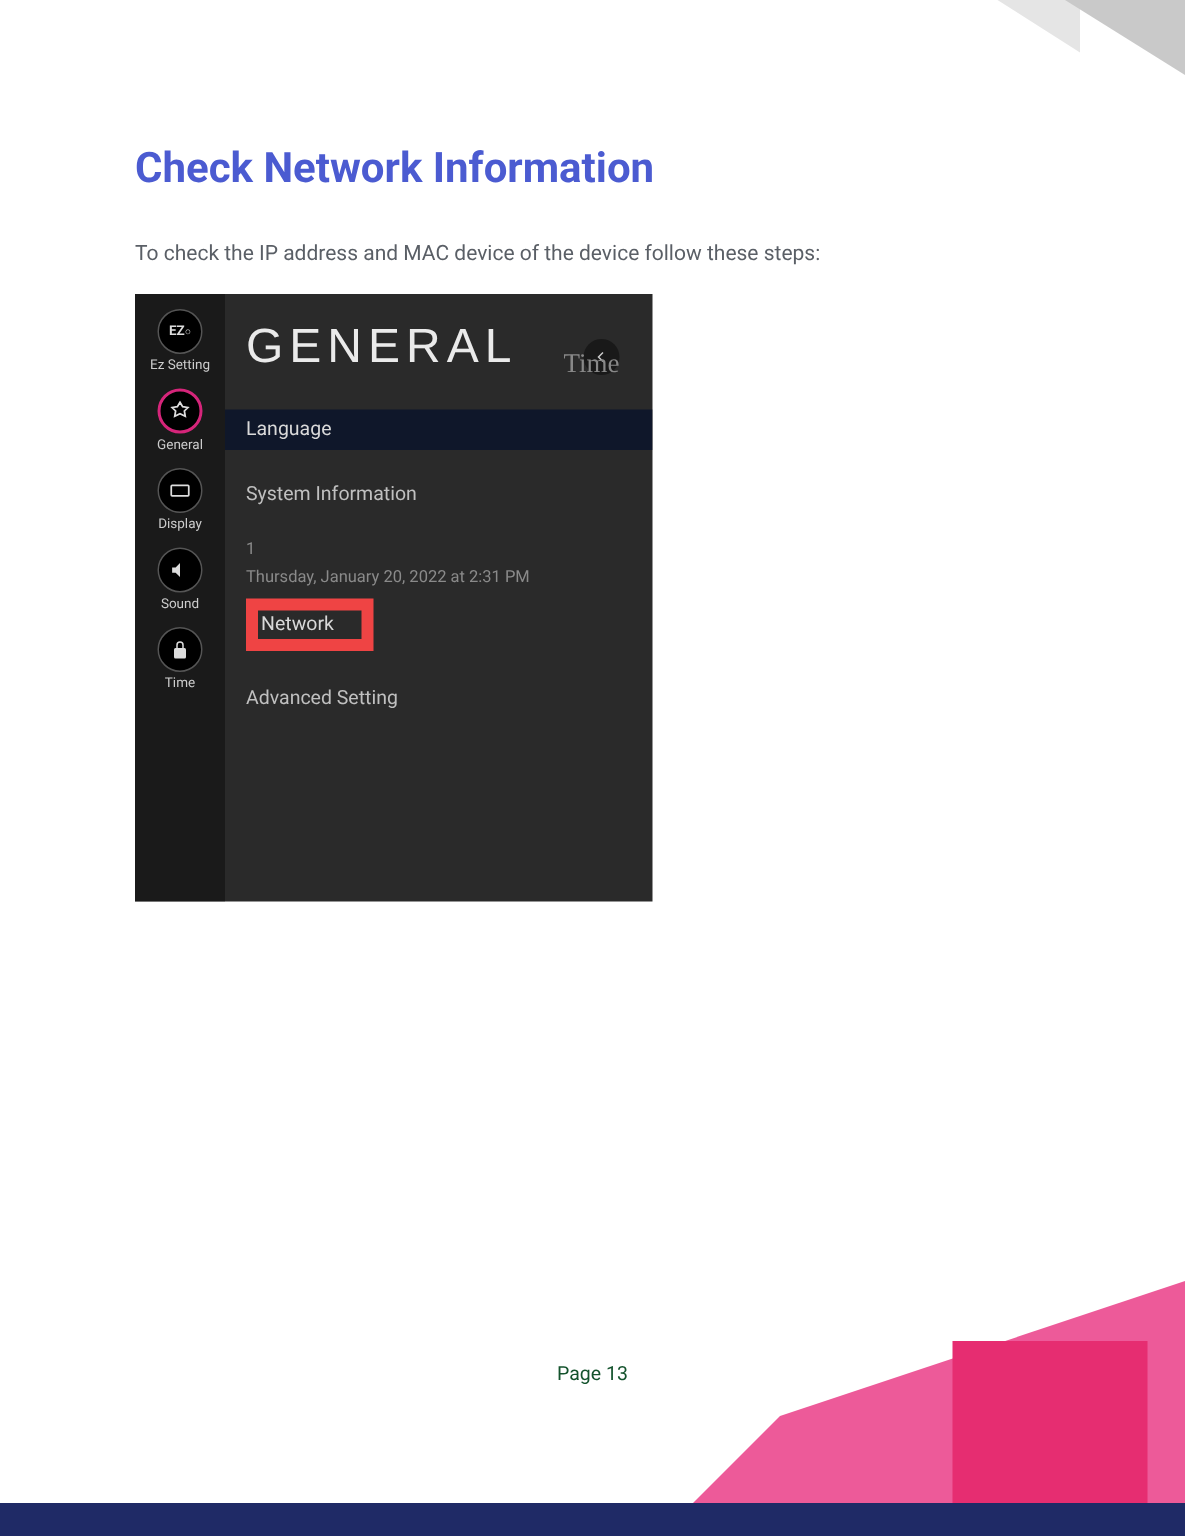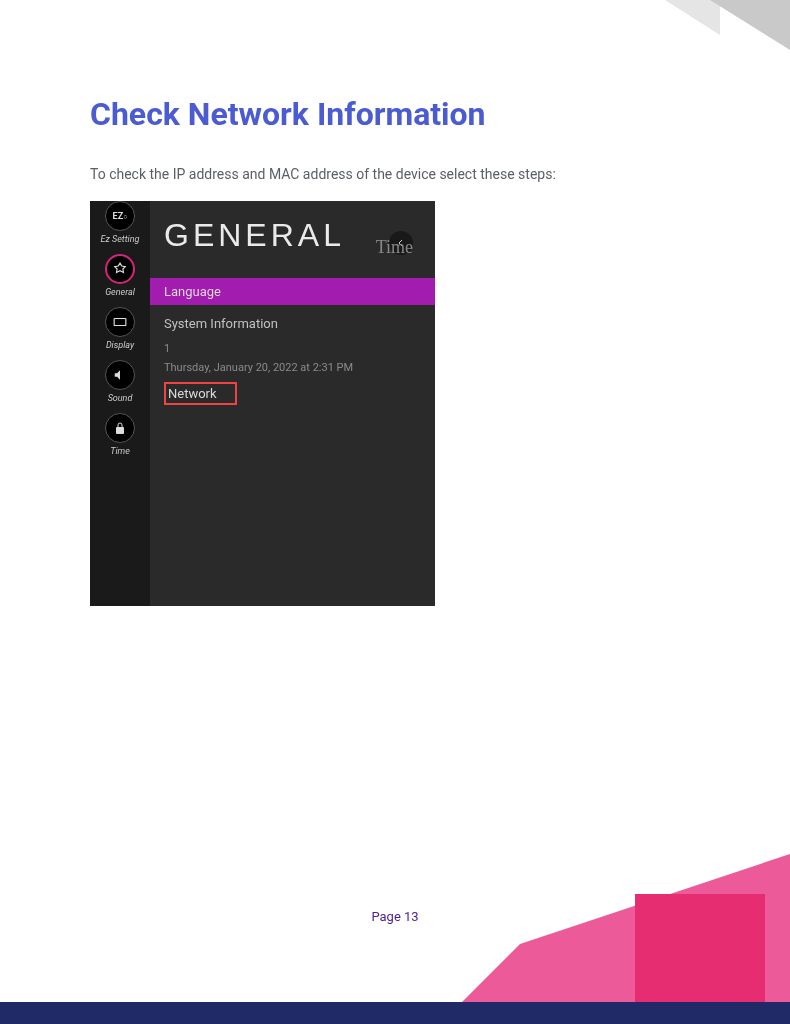--- a/index.html
+++ b/index.html
@@ -25,7 +25,7 @@
 
   
   .page { padding: 95px 90px 0 90px; }
-  h1 { color: #4b5bd1; font-size: 32px; font-weight: 700; margin-bottom: 30px; }
+  h1 { color: #4b5bd1; font-size: 28px; font-weight: 700; margin-bottom: 30px; }
   .para { color: #5a5f66; font-size: 14px; line-height: 1.6; margin-bottom: 16px; }
 
   .page-number { position:absolute; left:0; right:0; bottom:100px; text-align:center; color:#4c1d95; font-size:13px; }

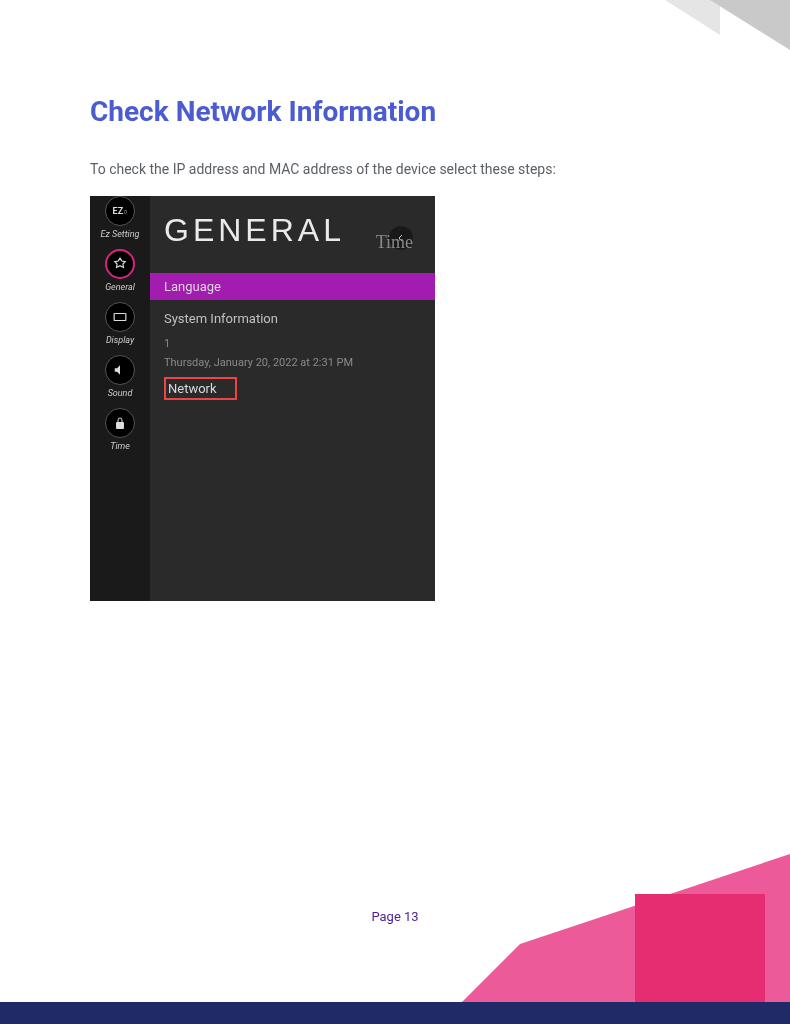--- a/index.html
+++ b/index.html
@@ -73,7 +73,7 @@
 
 <div class="page">
   <h1>Check Network Information</h1>
-  <p class="para">To check the IP address and MAC address of the device select these steps:</p>
+  <p class="para">To check the IP address and MAC device of the device follow these steps:</p>
 
   <div class="lg-screen">
     <div class="lg-sidebar">

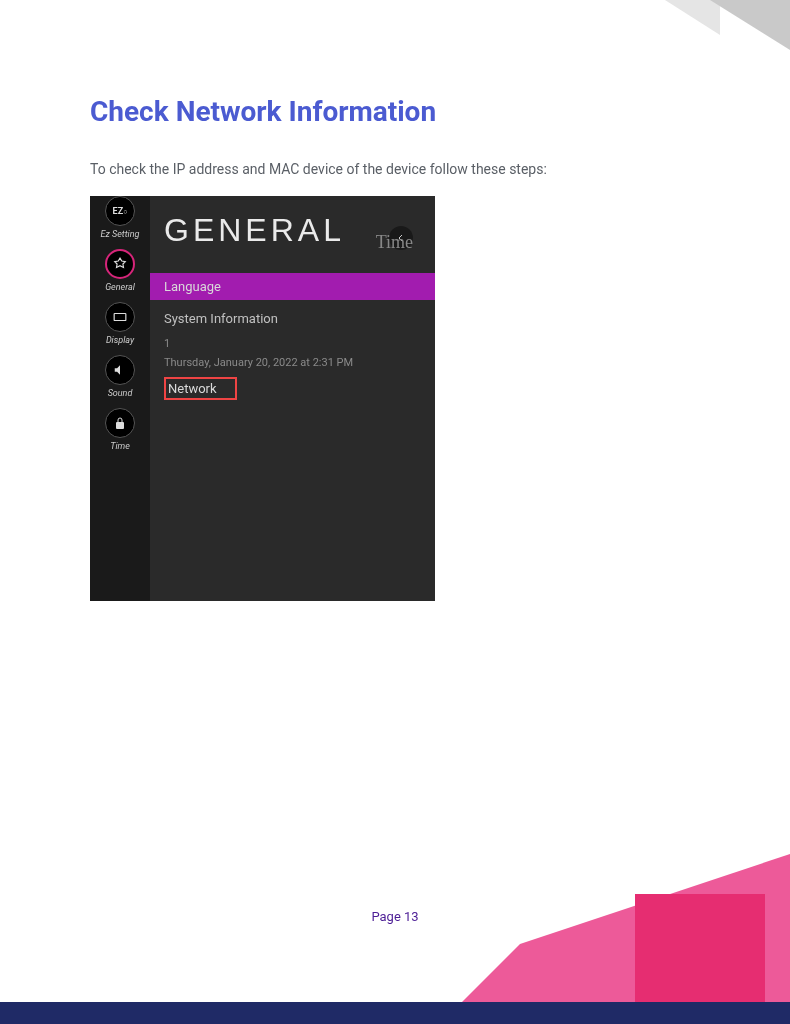--- a/index.html
+++ b/index.html
@@ -44,7 +44,7 @@
 
   .lg-sidebar {
     position:absolute; left:0; top:0; width:60px; height:100%; background:#1a1a1a;
-    display:flex; flex-direction:column; align-items:center; 
+    display:flex; flex-direction:column; align-items:center; padding-top:10px;
   }
   .lg-nav-item { width:100%; display:flex; flex-direction:column; align-items:center; margin-bottom:10px; }
   .lg-nav-item .icon-circle { width:30px; height:30px; border-radius:50%; background:#000; display:flex; align-items:center; justify-content:center; color:#ddd; font-size:12px; border:1px solid #555; }

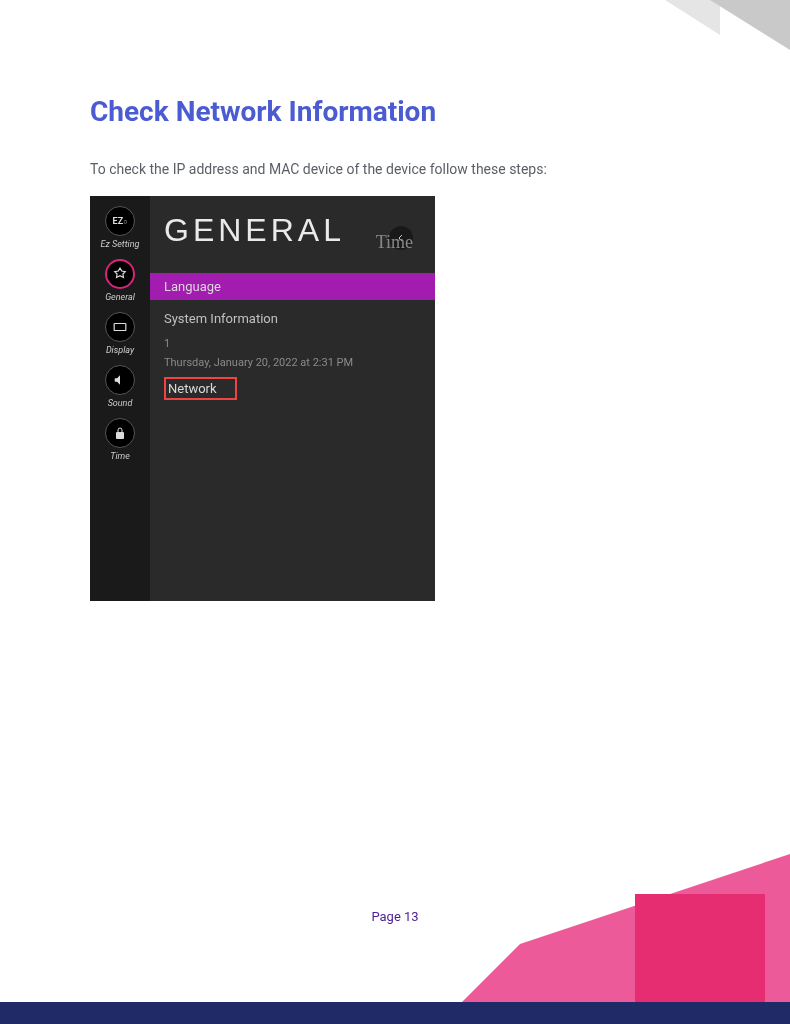--- a/index.html
+++ b/index.html
@@ -49,7 +49,7 @@
   .lg-nav-item { width:100%; display:flex; flex-direction:column; align-items:center; margin-bottom:10px; }
   .lg-nav-item .icon-circle { width:30px; height:30px; border-radius:50%; background:#000; display:flex; align-items:center; justify-content:center; color:#ddd; font-size:12px; border:1px solid #555; }
   .lg-nav-item.active .icon-circle { border:2px solid #d6257a; }
-  .lg-nav-item .lbl { color:#ccc; font-size:9px; margin-top:3px;font-style:italic; }
+  .lg-nav-item .lbl { color:#ccc; font-size:9px; margin-top:3px; }
 
   .lg-main { position:absolute; left:60px; top:0; right:0; height:100%; }
   .lg-title { color:#eaeaea; font-size:32px; font-weight:300; letter-spacing:4px; padding:16px 14px 24px 14px; font-family: Arial, sans-serif; }

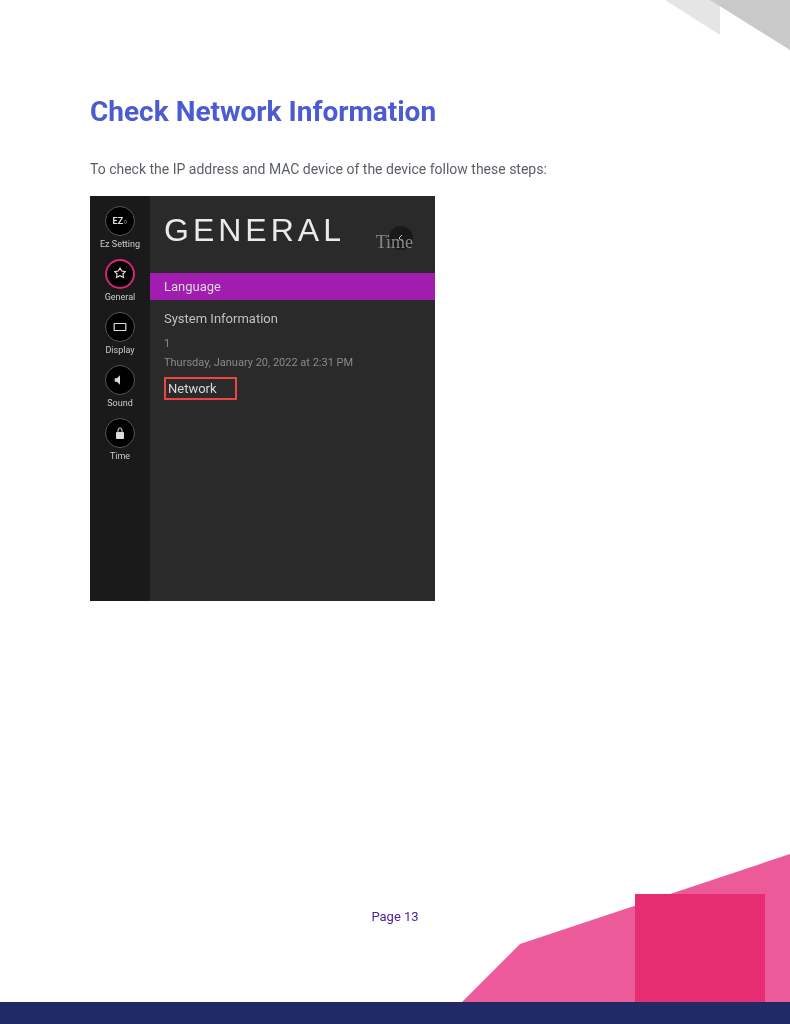--- a/index.html
+++ b/index.html
@@ -59,7 +59,7 @@
   .lg-list-item.thin { color:#8a8a8a; font-size:11px; padding:0 0 6px 0; }
   .lg-list-item.highlight { border:2px solid #ef4444; display:inline-block; padding:2px 18px 2px 2px; color:#d9d9d9; margin:2px 0; }
 
-  .lang-bar { background:#a21caf; margin: 0; padding: 6px 14px; display: flex; align-items: flex-end;}
+  .lang-bar { background:#0f172a; margin: 0; padding: 6px 14px; display: flex; align-items: flex-end;}
   .lang-bar span { color:#d9d9d9; font-size:13px; }
 
 </style>

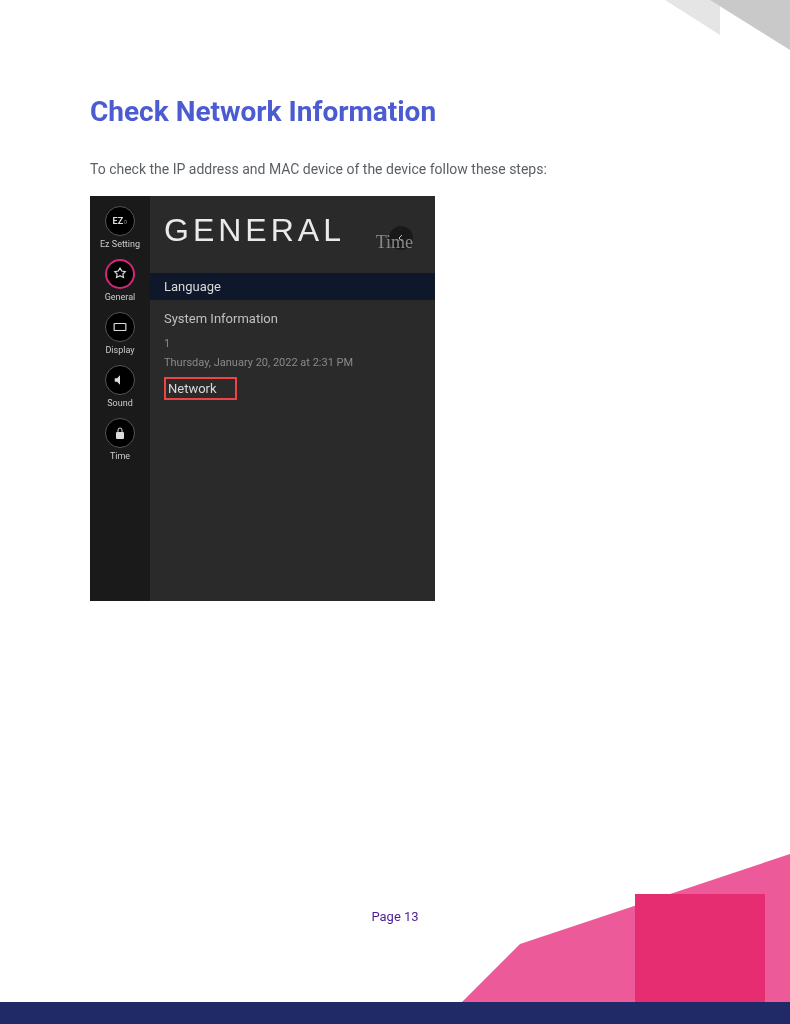--- a/index.html
+++ b/index.html
@@ -55,7 +55,7 @@
   .lg-title { color:#eaeaea; font-size:32px; font-weight:300; letter-spacing:4px; padding:16px 14px 24px 14px; font-family: Arial, sans-serif; }
 
   .lg-list { padding:0 14px; }
-  .lg-list-item { color:#c0c0c0; font-size:13px; padding:11px 0; }
+  .lg-list-item { color:#c0c0c0; font-size:13px; padding:22px 0; }
   .lg-list-item.thin { color:#8a8a8a; font-size:11px; padding:0 0 6px 0; }
   .lg-list-item.highlight { border:2px solid #ef4444; display:inline-block; padding:2px 18px 2px 2px; color:#d9d9d9; margin:2px 0; }
 

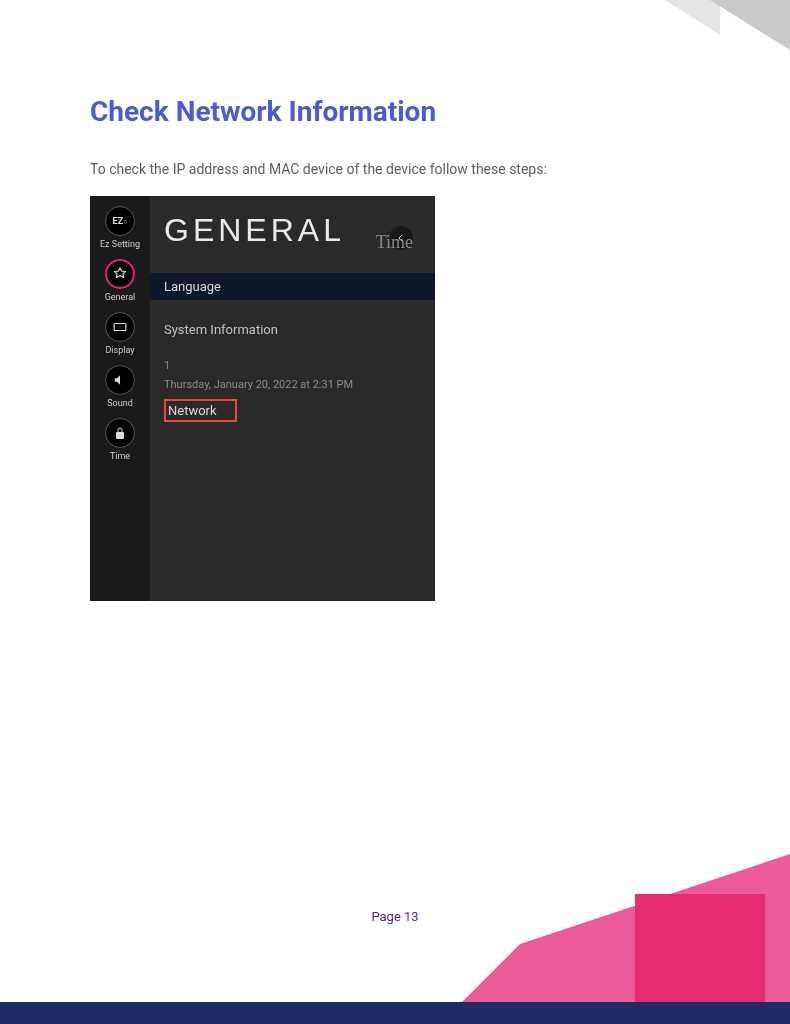--- a/index.html
+++ b/index.html
@@ -57,7 +57,7 @@
   .lg-list { padding:0 14px; }
   .lg-list-item { color:#c0c0c0; font-size:13px; padding:22px 0; }
   .lg-list-item.thin { color:#8a8a8a; font-size:11px; padding:0 0 6px 0; }
-  .lg-list-item.highlight { border:2px solid #ef4444; display:inline-block; padding:2px 18px 2px 2px; color:#d9d9d9; margin:2px 0; }
+  .lg-list-item.highlight { border:8px solid #ef4444; display:inline-block; padding:2px 18px 2px 2px; color:#d9d9d9; margin:2px 0; }
 
   .lang-bar { background:#0f172a; margin: 0; padding: 6px 14px; display: flex; align-items: flex-end;}
   .lang-bar span { color:#d9d9d9; font-size:13px; }

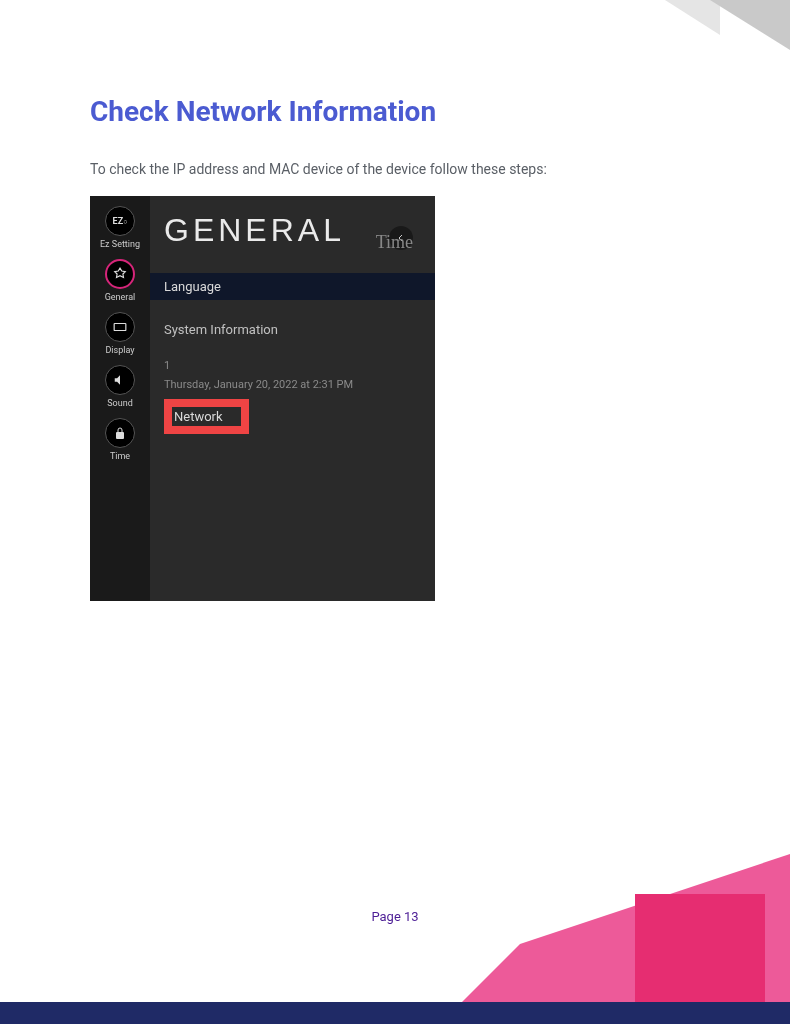--- a/index.html
+++ b/index.html
@@ -137,6 +137,7 @@
         <div>
           <div class="lg-list-item highlight">Network</div>
         </div>
+        <div class="lg-list-item">Advanced Setting</div>
       </div>
     </div>
   </div>

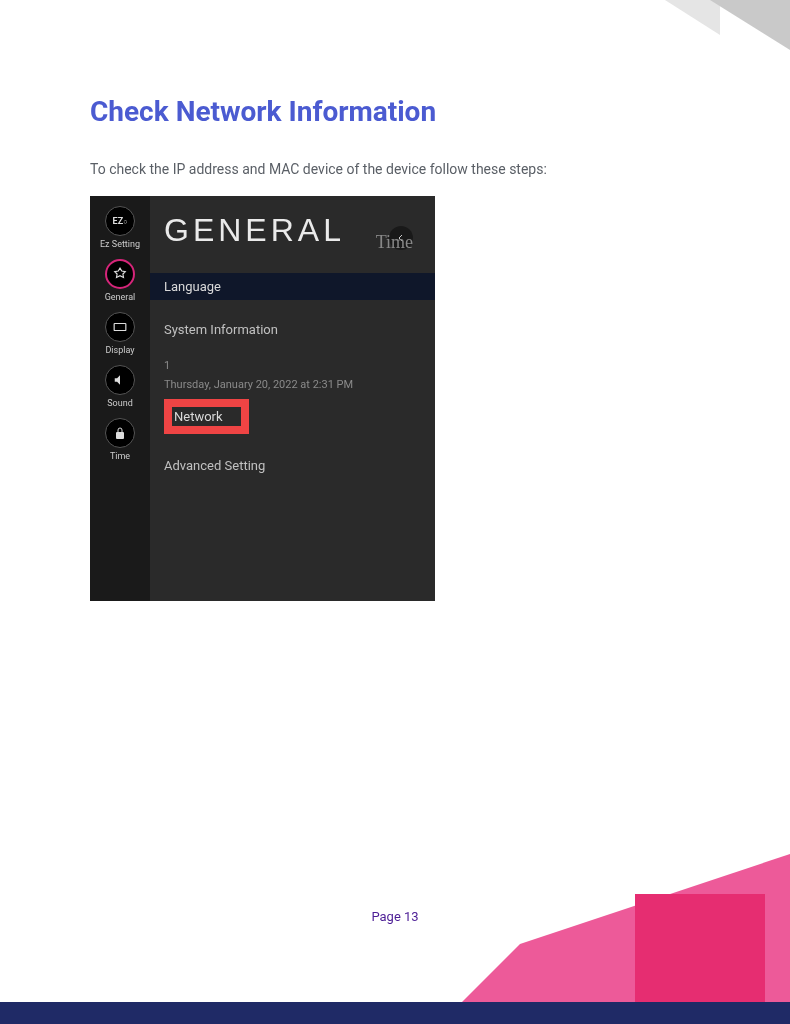--- a/index.html
+++ b/index.html
@@ -28,7 +28,7 @@
   h1 { color: #4b5bd1; font-size: 28px; font-weight: 700; margin-bottom: 30px; }
   .para { color: #5a5f66; font-size: 14px; line-height: 1.6; margin-bottom: 16px; }
 
-  .page-number { position:absolute; left:0; right:0; bottom:100px; text-align:center; color:#4c1d95; font-size:13px; }
+  .page-number { position:absolute; left:0; right:0; bottom:100px; text-align:center; color:#14532d; font-size:13px; }
 
   
   .lg-screen {

